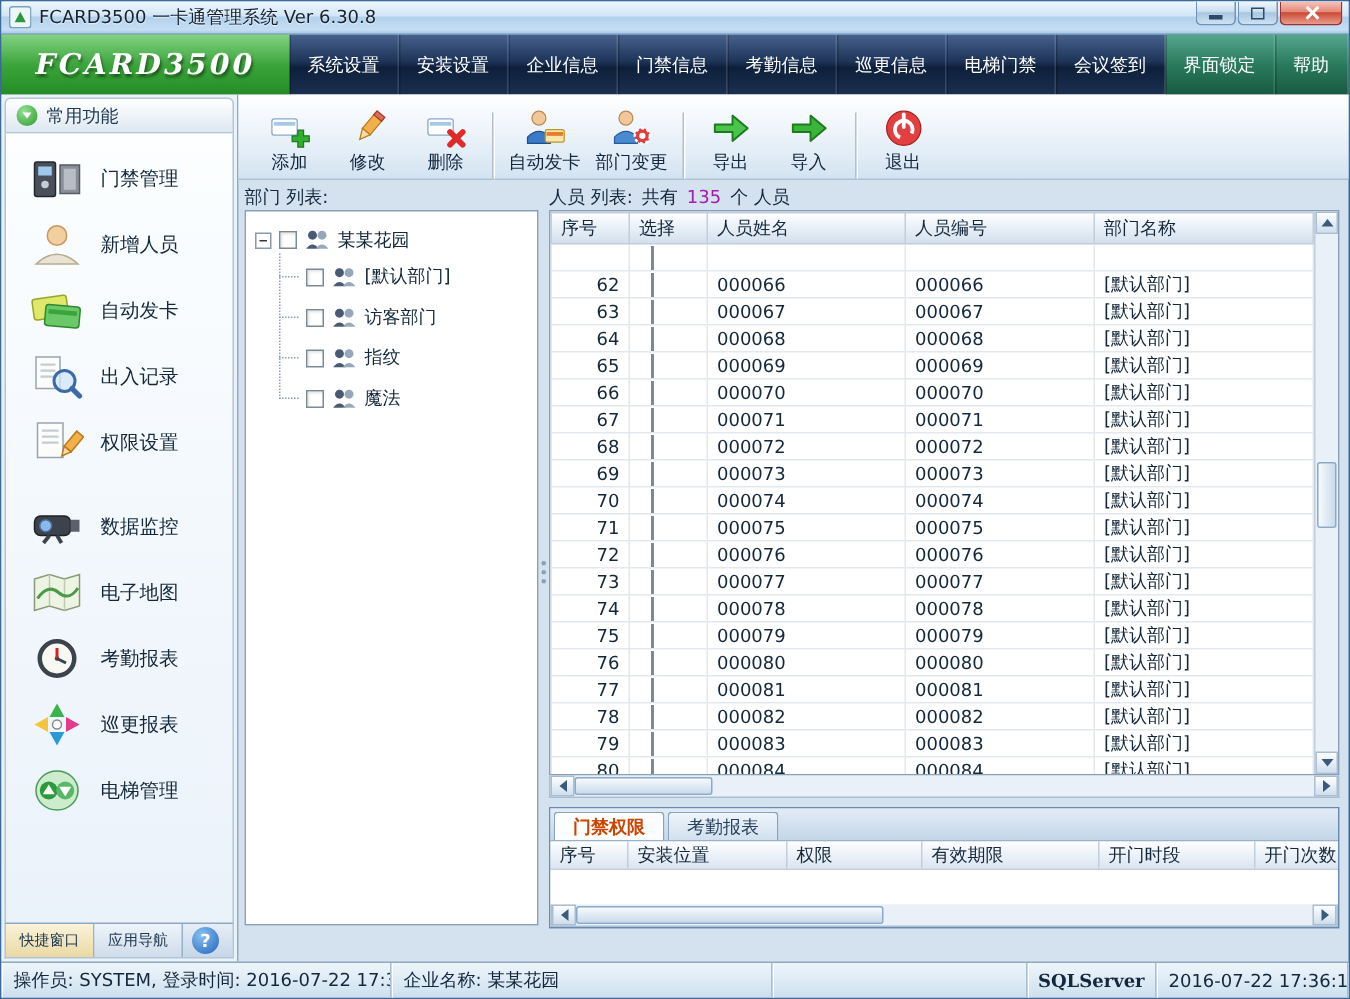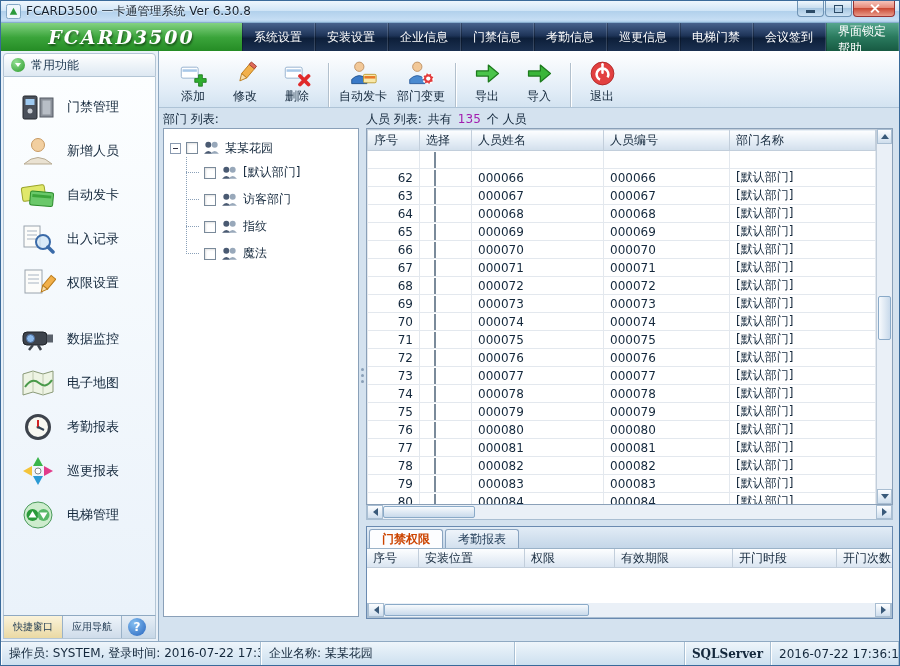--- a/index.html
+++ b/index.html
@@ -26,7 +26,7 @@
   .glyph-close::before { transform:rotate(45deg);} .glyph-close::after { transform:rotate(-45deg);}
 
   
-  .menubar { height:28px; display:flex; align-items:stretch;
+  .menubar { height:40px; display:flex; align-items:stretch;
     background:linear-gradient(#4b6astroke,#1d3356); background:linear-gradient(#47628d,#203providing); background:linear-gradient(#47628d,#1e3458 45%,#0d1f3a 55%,#1b3050); }
   .logo { width:258px; display:flex; align-items:center; justify-content:center;
     background:linear-gradient(#83d283,#3aa43a 52%,#258c25); color:#fff;

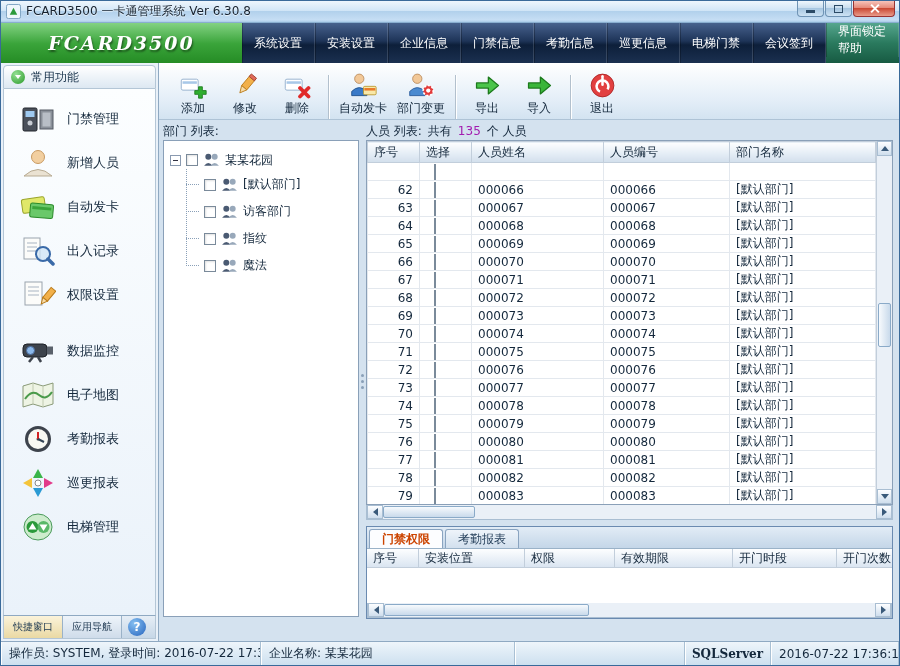--- a/index.html
+++ b/index.html
@@ -35,7 +35,7 @@
   .menu-items { flex:1; display:flex; }
   .menu-item { padding:0 12px; display:flex; align-items:center; color:#fff; font-size:12px;
     border-right:1px solid rgba(255,255,255,.14); box-shadow:inset 1px 0 0 rgba(0,0,0,.25); cursor:default; white-space:nowrap; }
-  .menu-right { display:flex; background:linear-gradient(#56a68e,#2a7a5e 50%,#175a42);flex-direction:column; }
+  .menu-right { display:flex; background:linear-gradient(#56a68e,#2a7a5e 50%,#175a42); }
 
   
   .content { flex:1; display:flex; min-height:0; }

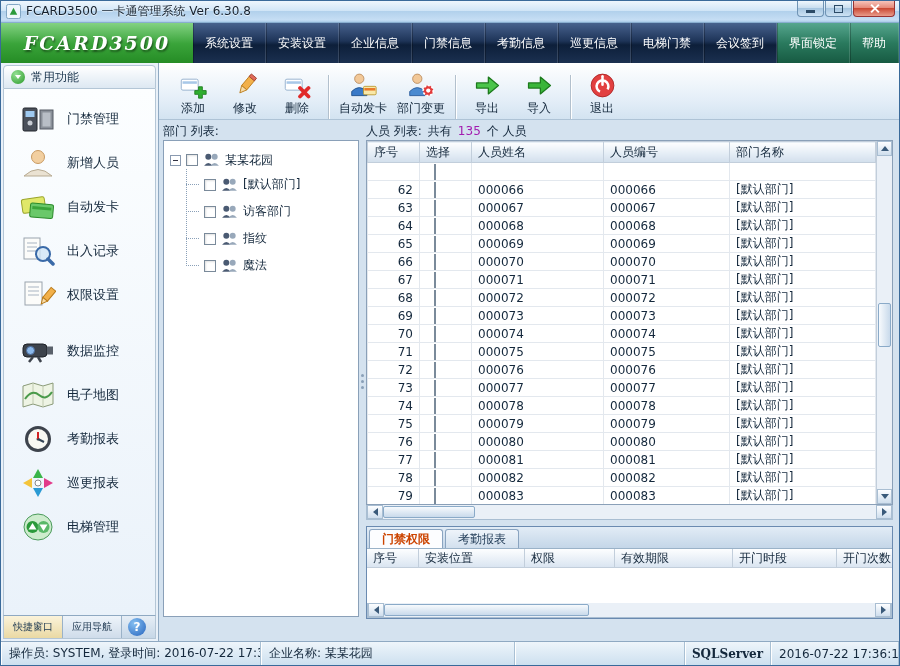--- a/index.html
+++ b/index.html
@@ -119,7 +119,7 @@
   .hs-track { flex:1; }
 
   
-  .bottom-panel { height:93px; flex:none; margin-top:6px; margin-bottom:22px; border:1px solid #6a8ab0; background:#f2f7fc; display:flex; flex-direction:column; }
+  .bottom-panel { height:81px; flex:none; margin-top:6px; margin-bottom:22px; border:1px solid #6a8ab0; background:#f2f7fc; display:flex; flex-direction:column; }
   .bp-tabs { height:22px; flex:none; display:flex; align-items:flex-end; padding:2px 0 0 2px; gap:2px;
     background:linear-gradient(#e2ecf6,#c4d6e8); border-bottom:1px solid #9ab2c8; }
   .bp-tab { height:19px; padding:0 12px; display:flex; align-items:center; font-size:12px; color:#27415c;

